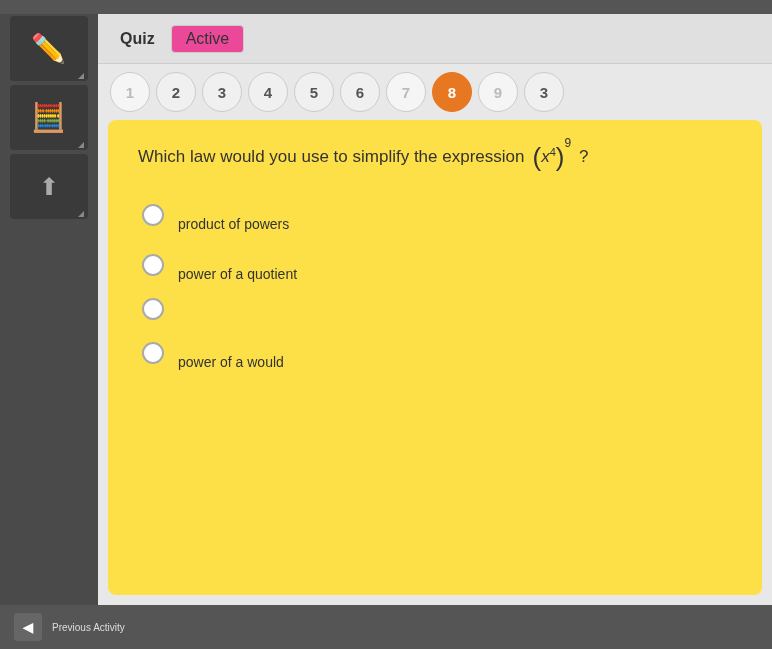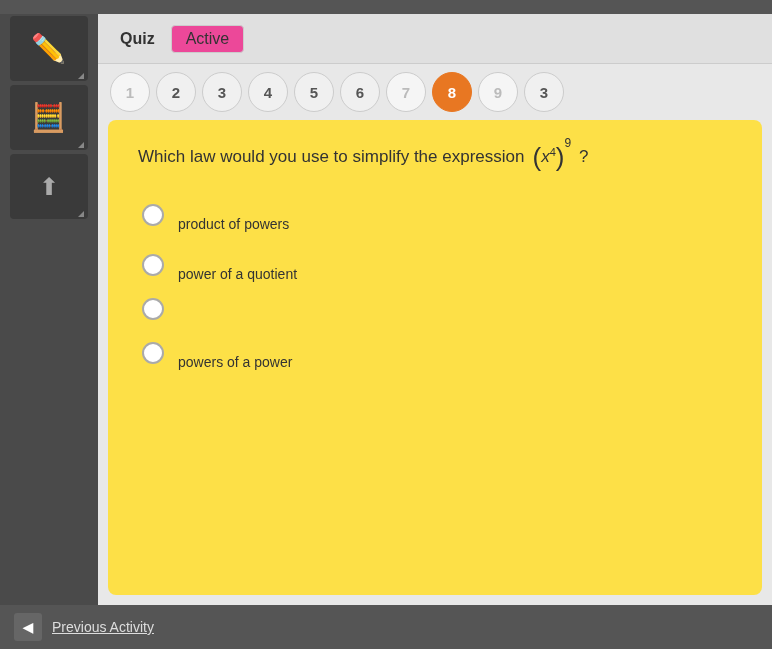--- a/index.html
+++ b/index.html
@@ -346,7 +346,7 @@
         </div>
         <div class="option-item">
           <div class="radio-circle"></div>
-          <span class="option-label">powers of a power</span>
+          <span class="option-label">power of a would</span>
         </div>
       </div>
 

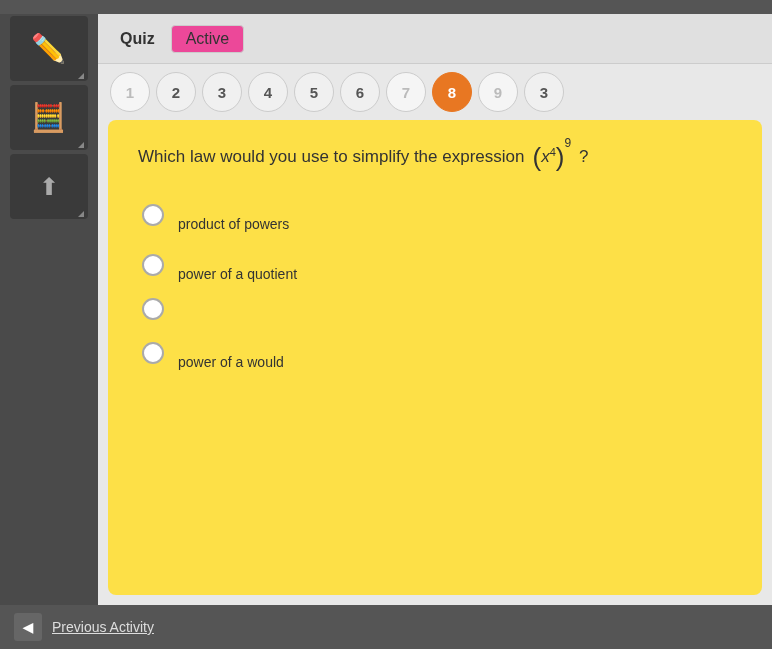--- a/index.html
+++ b/index.html
@@ -253,8 +253,7 @@
 
     .prev-label {
       color: #ddd;
-      font-size: 14px;
-      text-decoration: underline;
+      font-size: 10px;
     }
   </style>
 </head>

